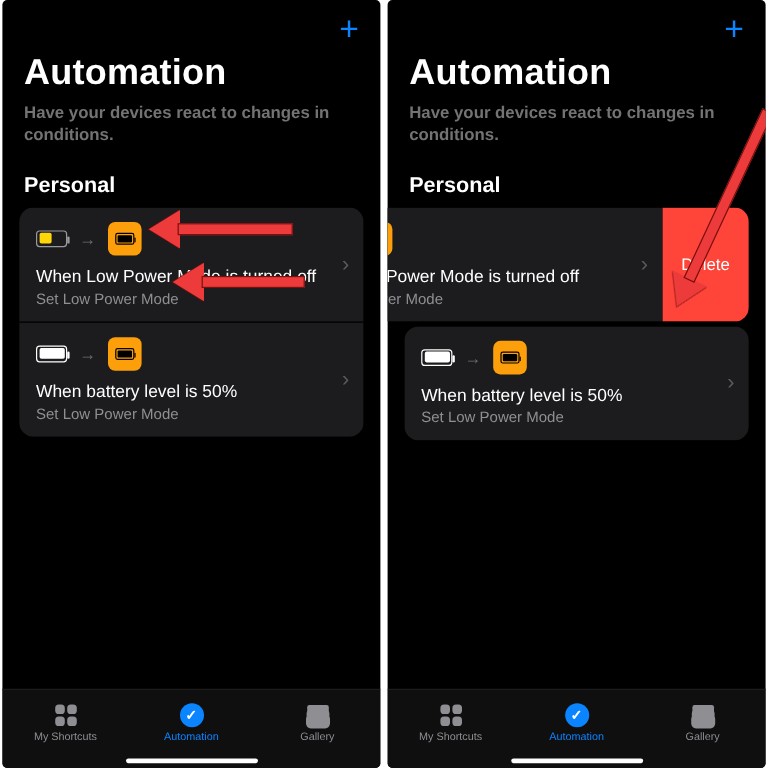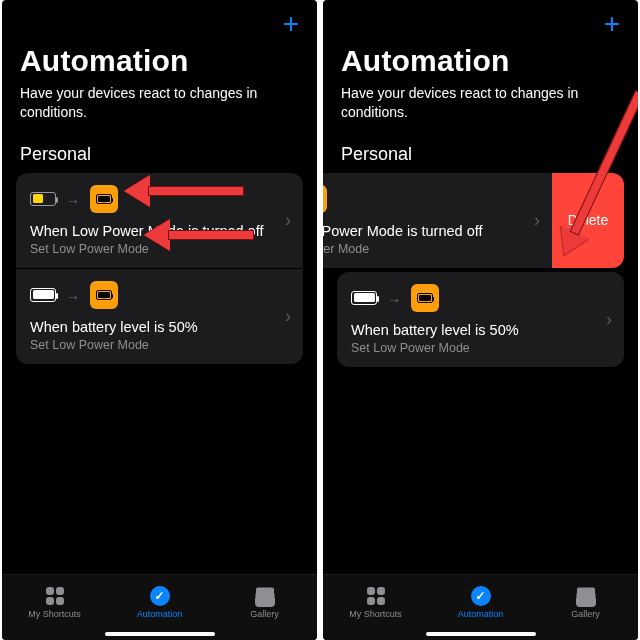--- a/index.html
+++ b/index.html
@@ -48,11 +48,11 @@
     letter-spacing: 0.2px;
   }
   .subtitle {
-    color: #ffffff;
+    color: #737373;
     font-size: 14px;
     margin-top: 6px;
     line-height: 1.35;
-    font-weight: 400;
+    font-weight: 700;
   }
   .section-label {
     color: #fff;

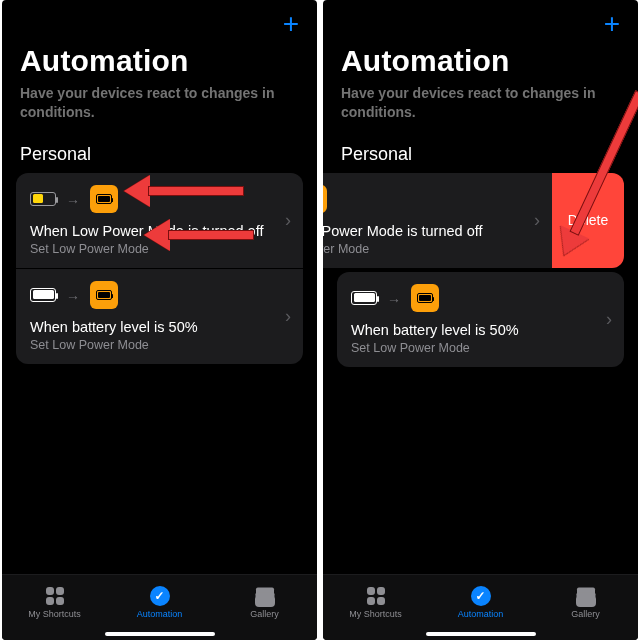--- a/index.html
+++ b/index.html
@@ -57,7 +57,7 @@
   .section-label {
     color: #fff;
     font-size: 18px;
-    font-weight: 400;
+    font-weight: 700;
     padding: 14px 18px 8px 18px;
   }
   .card-group {

